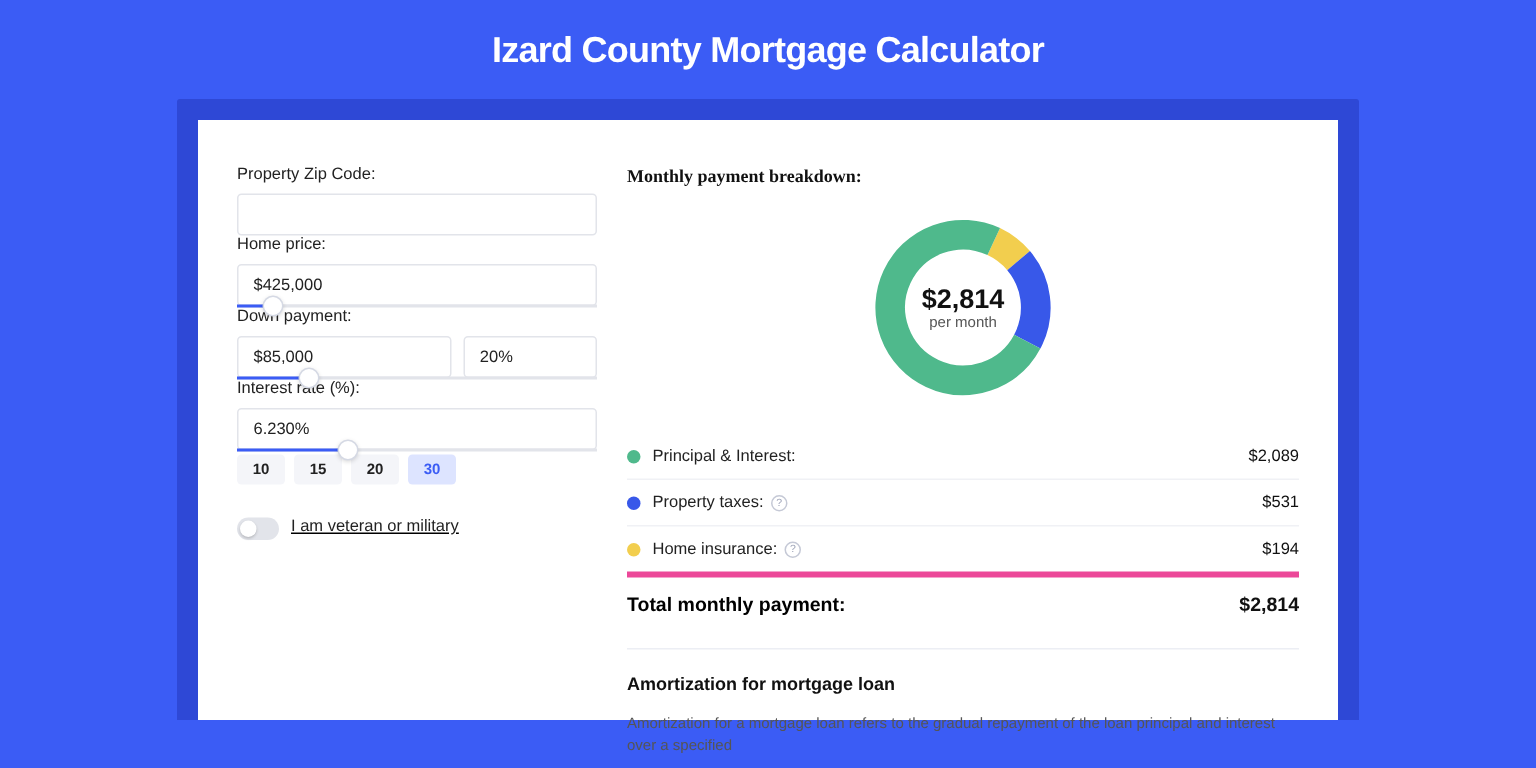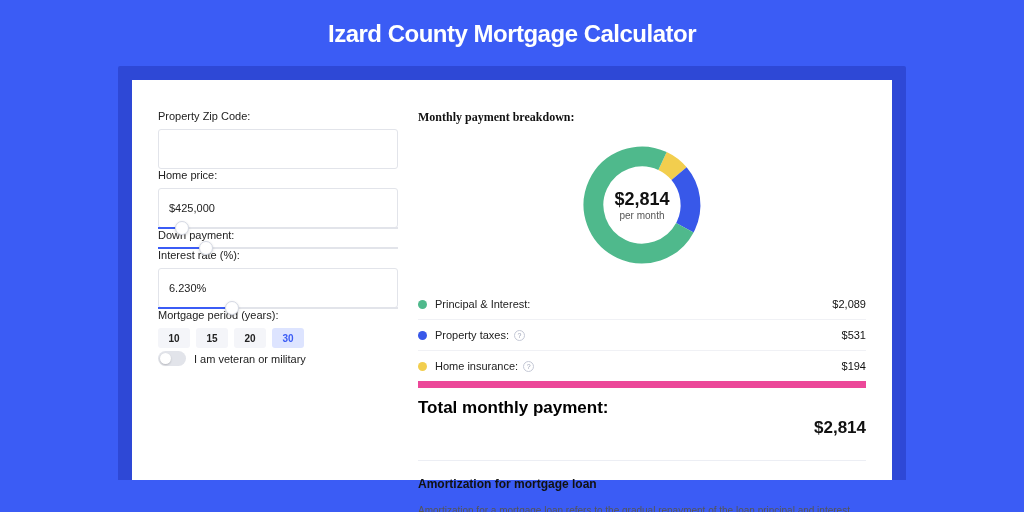--- a/index.html
+++ b/index.html
@@ -47,7 +47,7 @@
   }
   .text-input {
     width: 100%;
-    height: 40px;
+    height: 28px;
     border: 1px solid #e2e4ea;
     border-radius: 3px;
     padding: 0 10px;

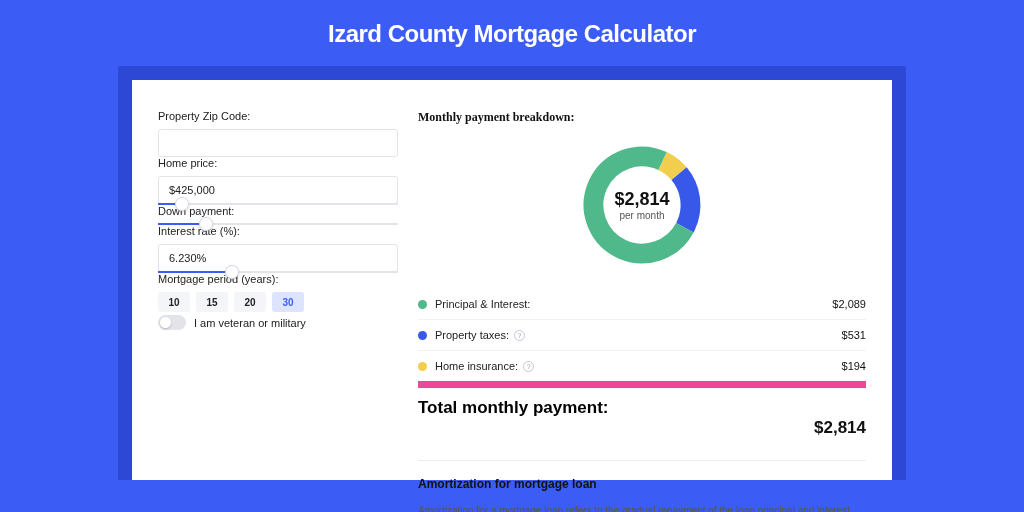--- a/index.html
+++ b/index.html
@@ -251,6 +251,10 @@
 
       <div class="group">
         <label class="field-label">Down payment:</label>
+        <div class="row-two">
+          <input class="text-input" value="$85,000" style="">
+          <input class="text-input" value="20%" style="">
+        </div>
         <div class="slider-track">
           <div class="slider-fill" style="width: 20%;"></div>
           <div class="slider-thumb" style="left: 20%;"></div>

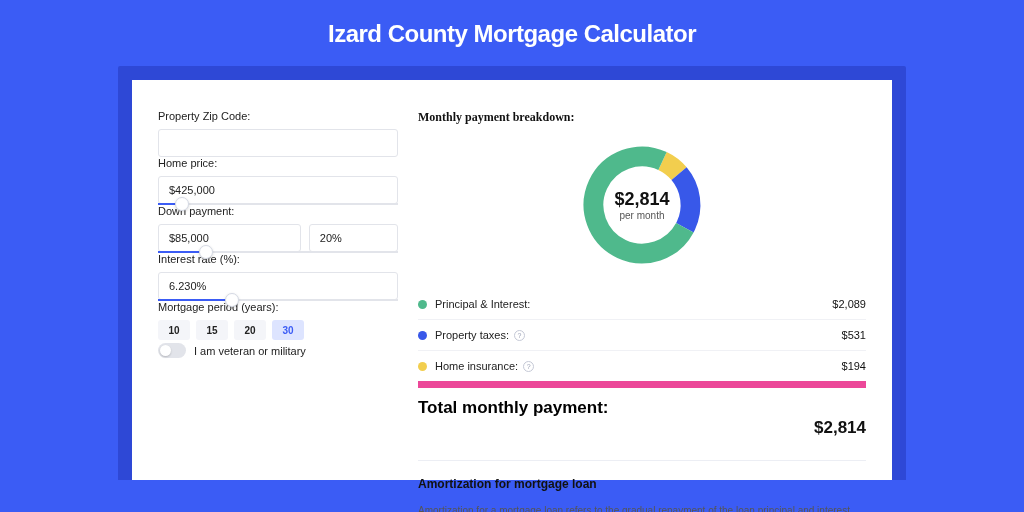--- a/index.html
+++ b/index.html
@@ -271,7 +271,6 @@
       </div>
 
       <div class="group">
-        <label class="field-label">Mortgage period (years):</label>
         <div class="period-buttons">
             <button class="period-btn">10</button>
             <button class="period-btn">15</button>

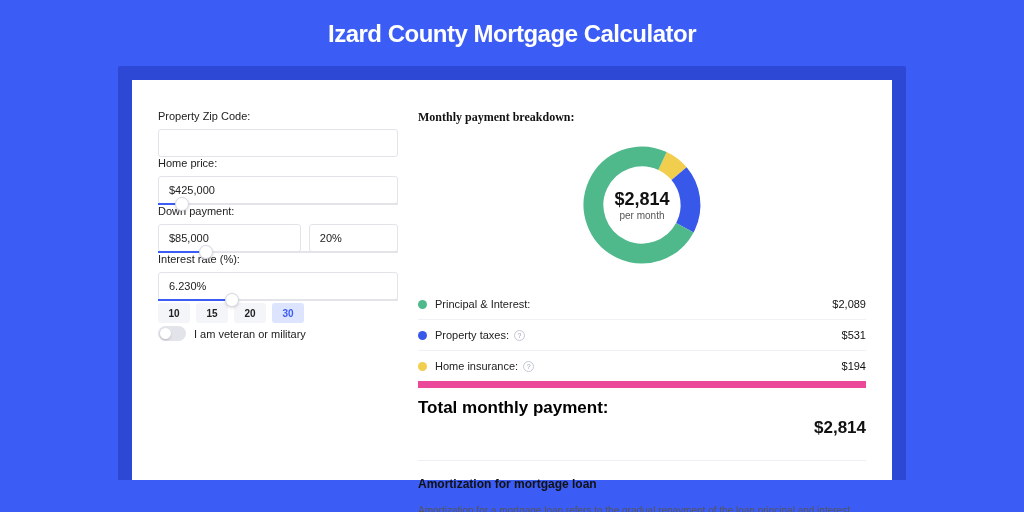--- a/index.html
+++ b/index.html
@@ -107,9 +107,10 @@
   }
   .toggle-row {
     display: flex;
-    align-items: center;
+    align-items: flex-start;
     gap: 8px;
-    margin-top: 3px;
+    margin-top: 22px;
+    text-decoration: underline;
   }
   .toggle {
     width: 28px;

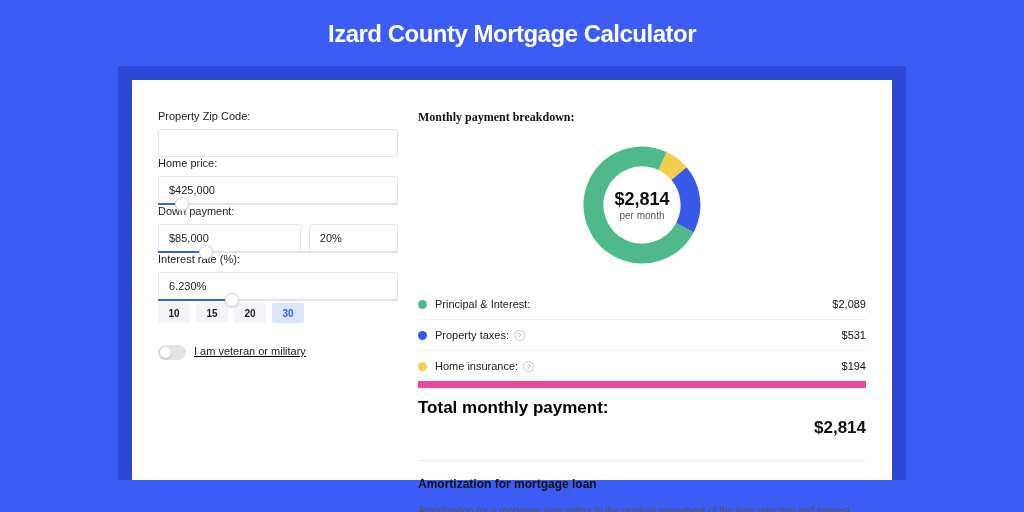--- a/index.html
+++ b/index.html
@@ -203,10 +203,9 @@
   .total-row {
     display: flex;
     padding: 10px 0;
-    font-size: 17px;
-    font-weight: 700;
-    border-top: 7px solid #ec4899;
-    flex-direction: column;
+    font-size: 13px;
+    font-weight: 700;
+    border-top: 4px solid #ec4899;
   }
   .total-row .legend-val { font-weight: 700; }
   .amort-section {

